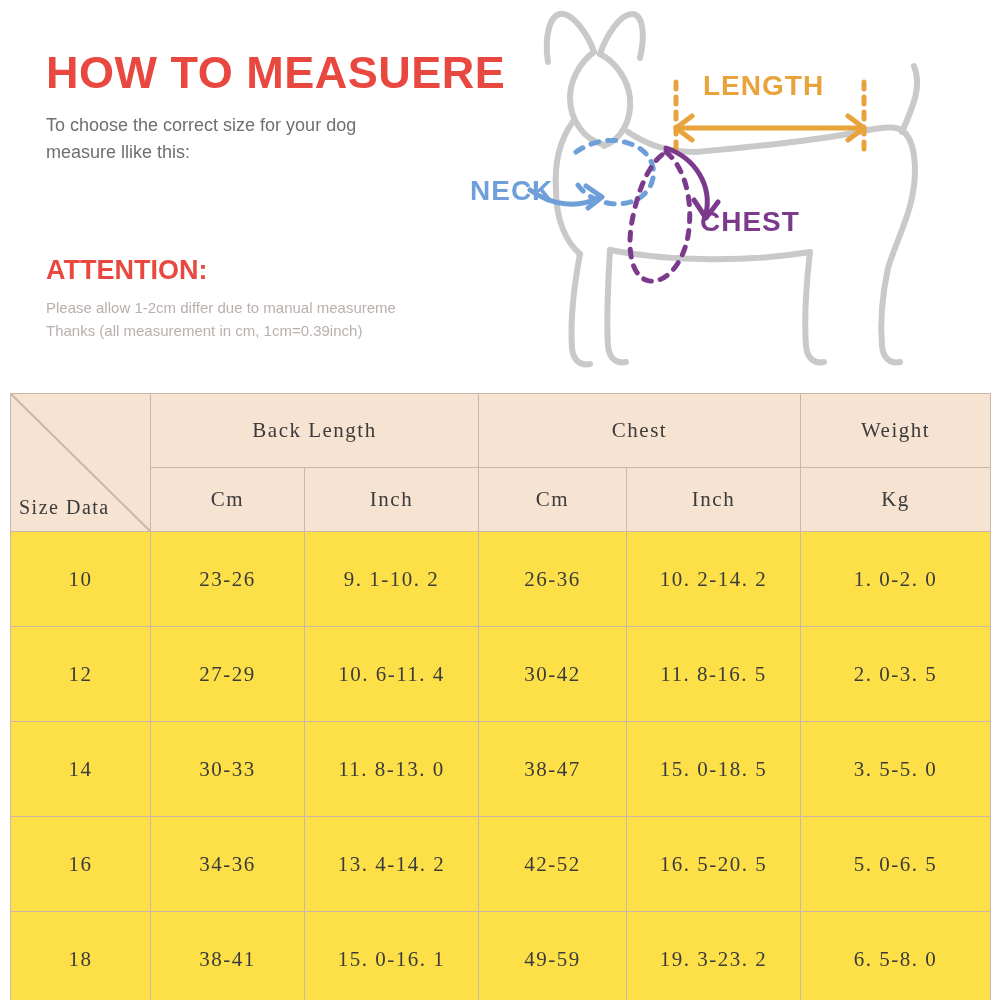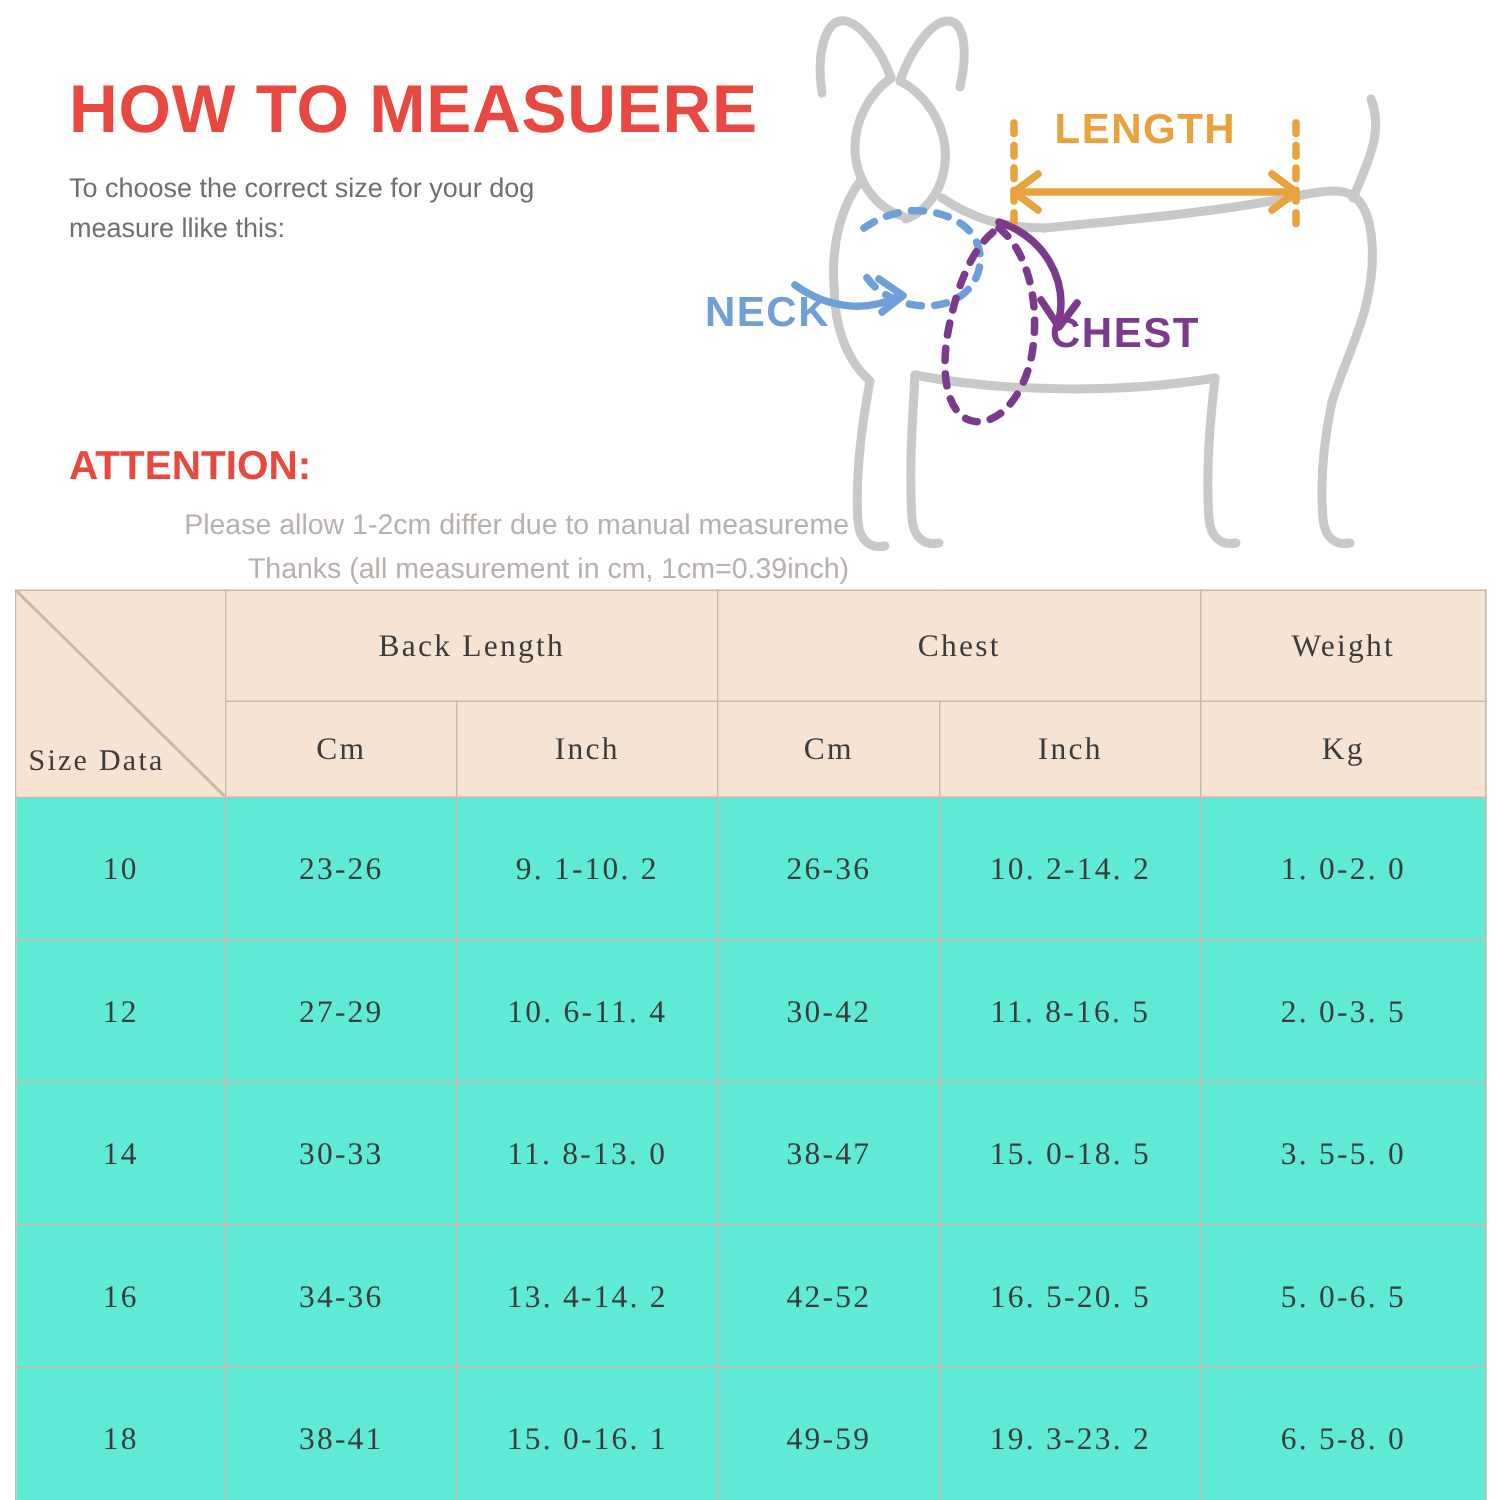--- a/index.html
+++ b/index.html
@@ -94,7 +94,7 @@
   .label-neck {
     position: absolute;
     left: 470px;
-    top: 192px;
+    top: 175px;
     color: #6f9fd8;
     font-size: 28px;
     font-weight: bold;

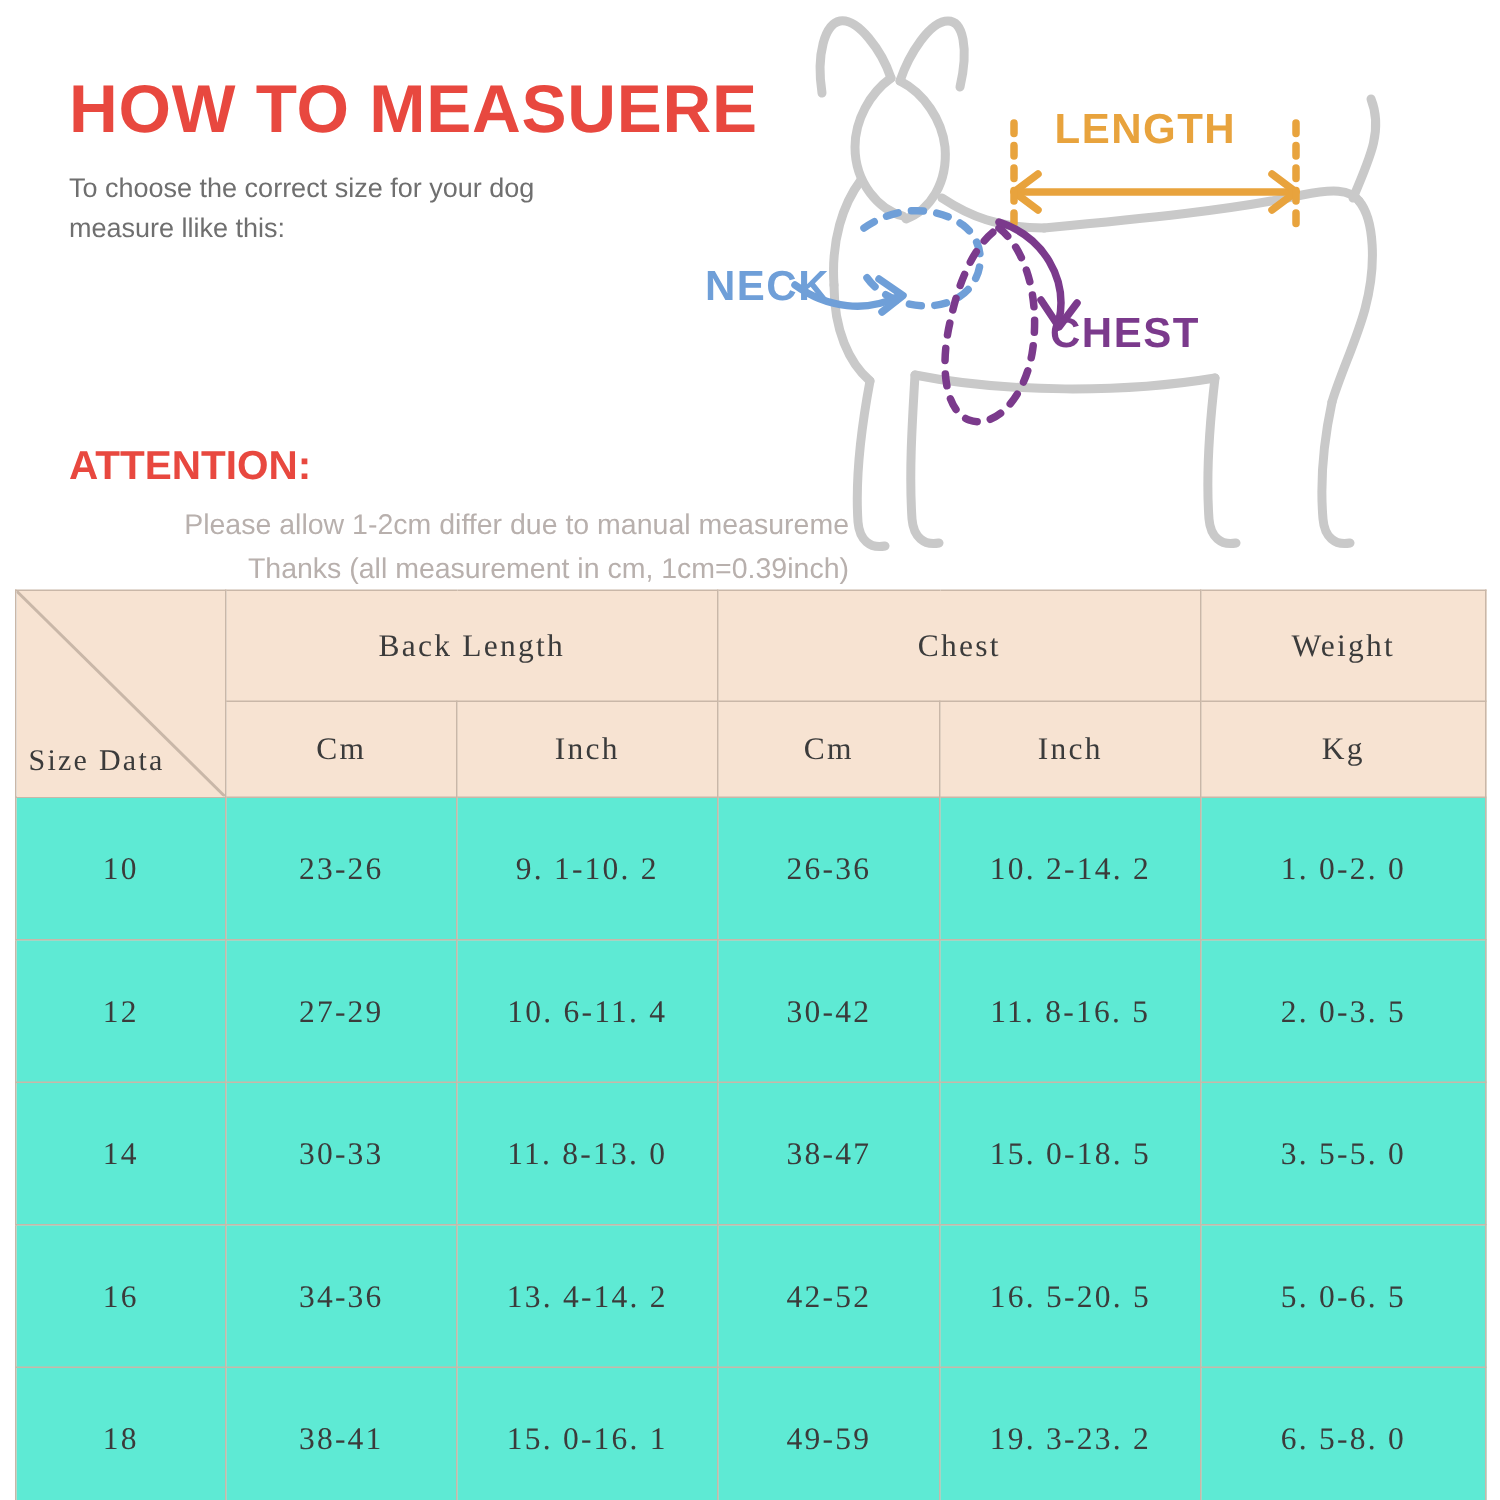--- a/index.html
+++ b/index.html
@@ -59,7 +59,6 @@
     left: 46px;
     top: 256px;
     width: 520px;
-    margin-top: 40px;
   }
 
   .attention-text {

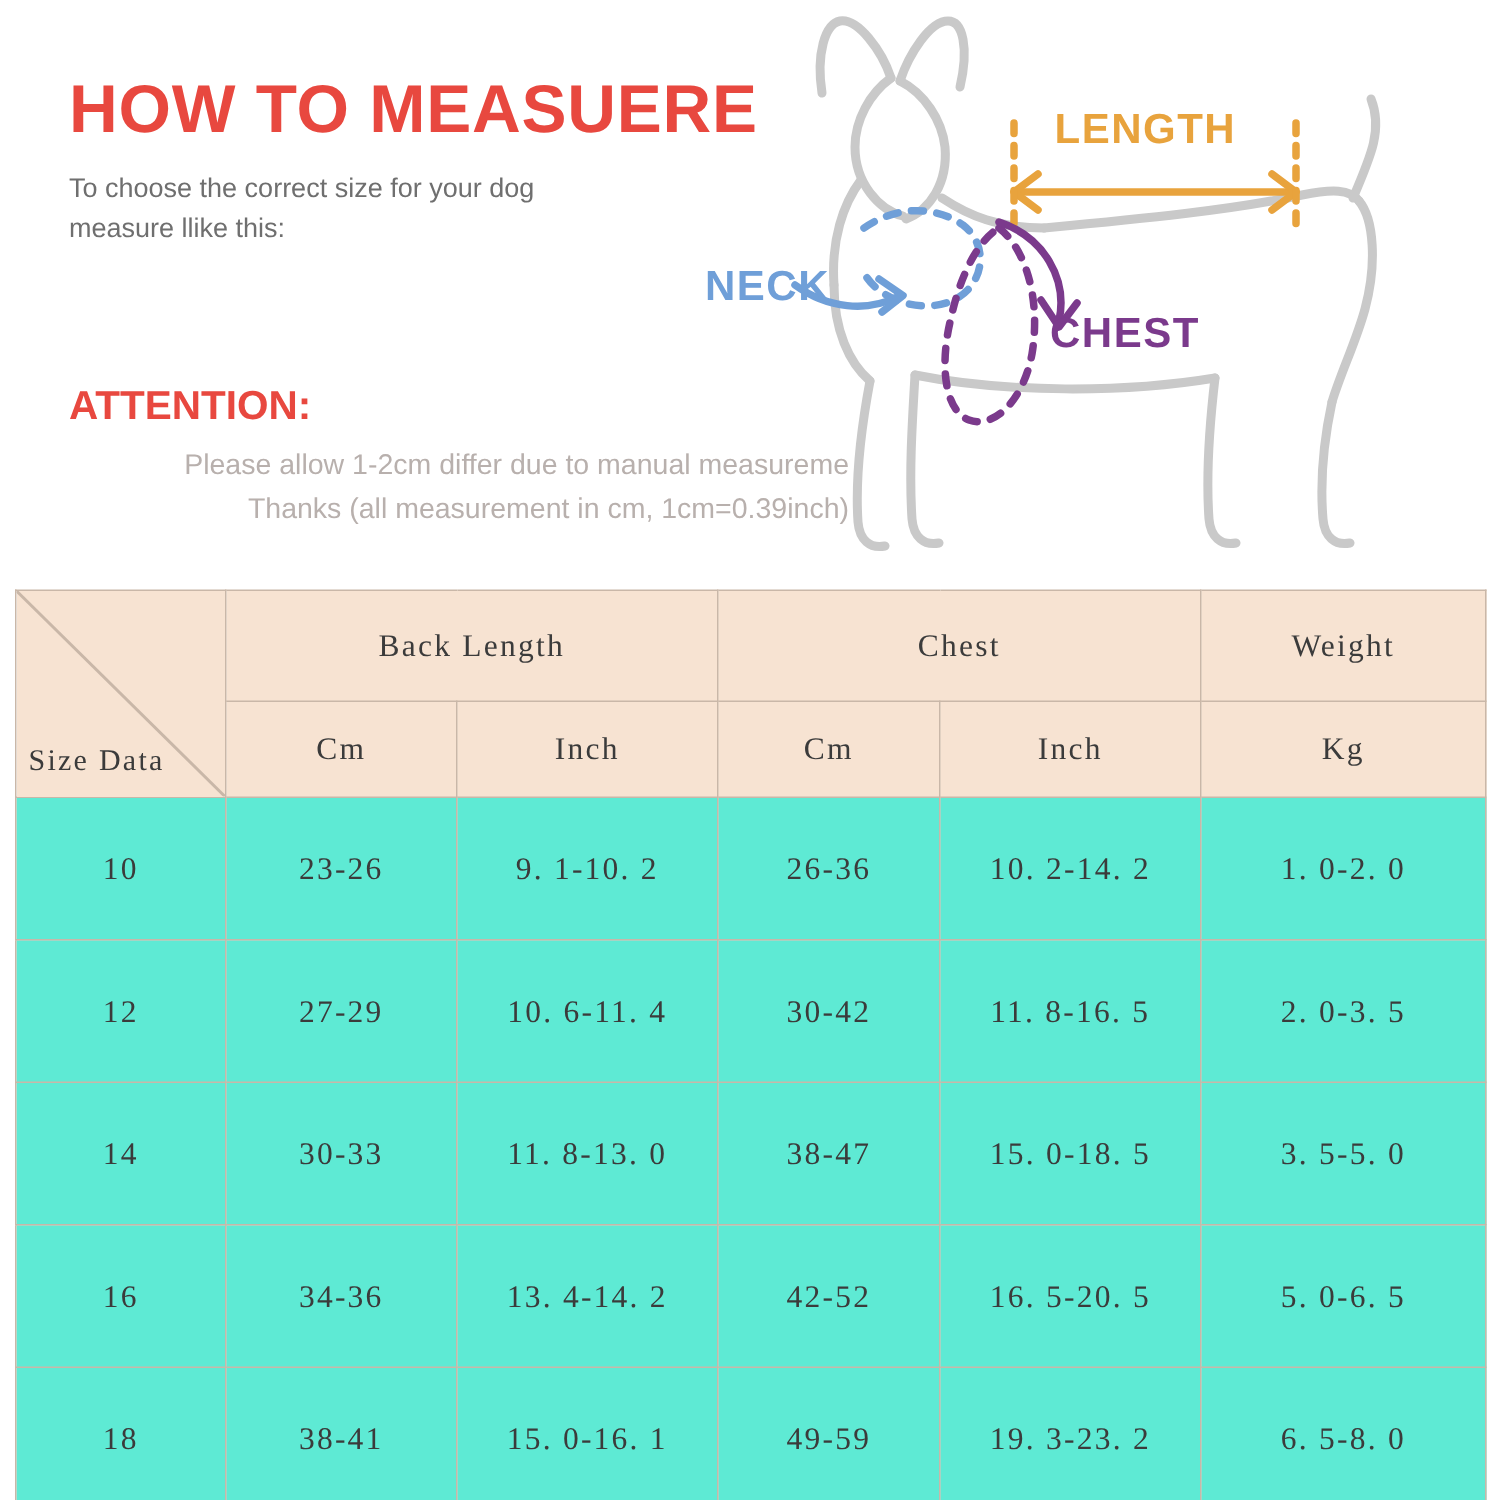--- a/index.html
+++ b/index.html
@@ -63,10 +63,9 @@
 
   .attention-text {
     color: #b8b0ad;
-    font-size: 19px;
+    font-size: 15px;
     line-height: 1.55;
     margin: 0;
-    text-align: right;
   }
 
   

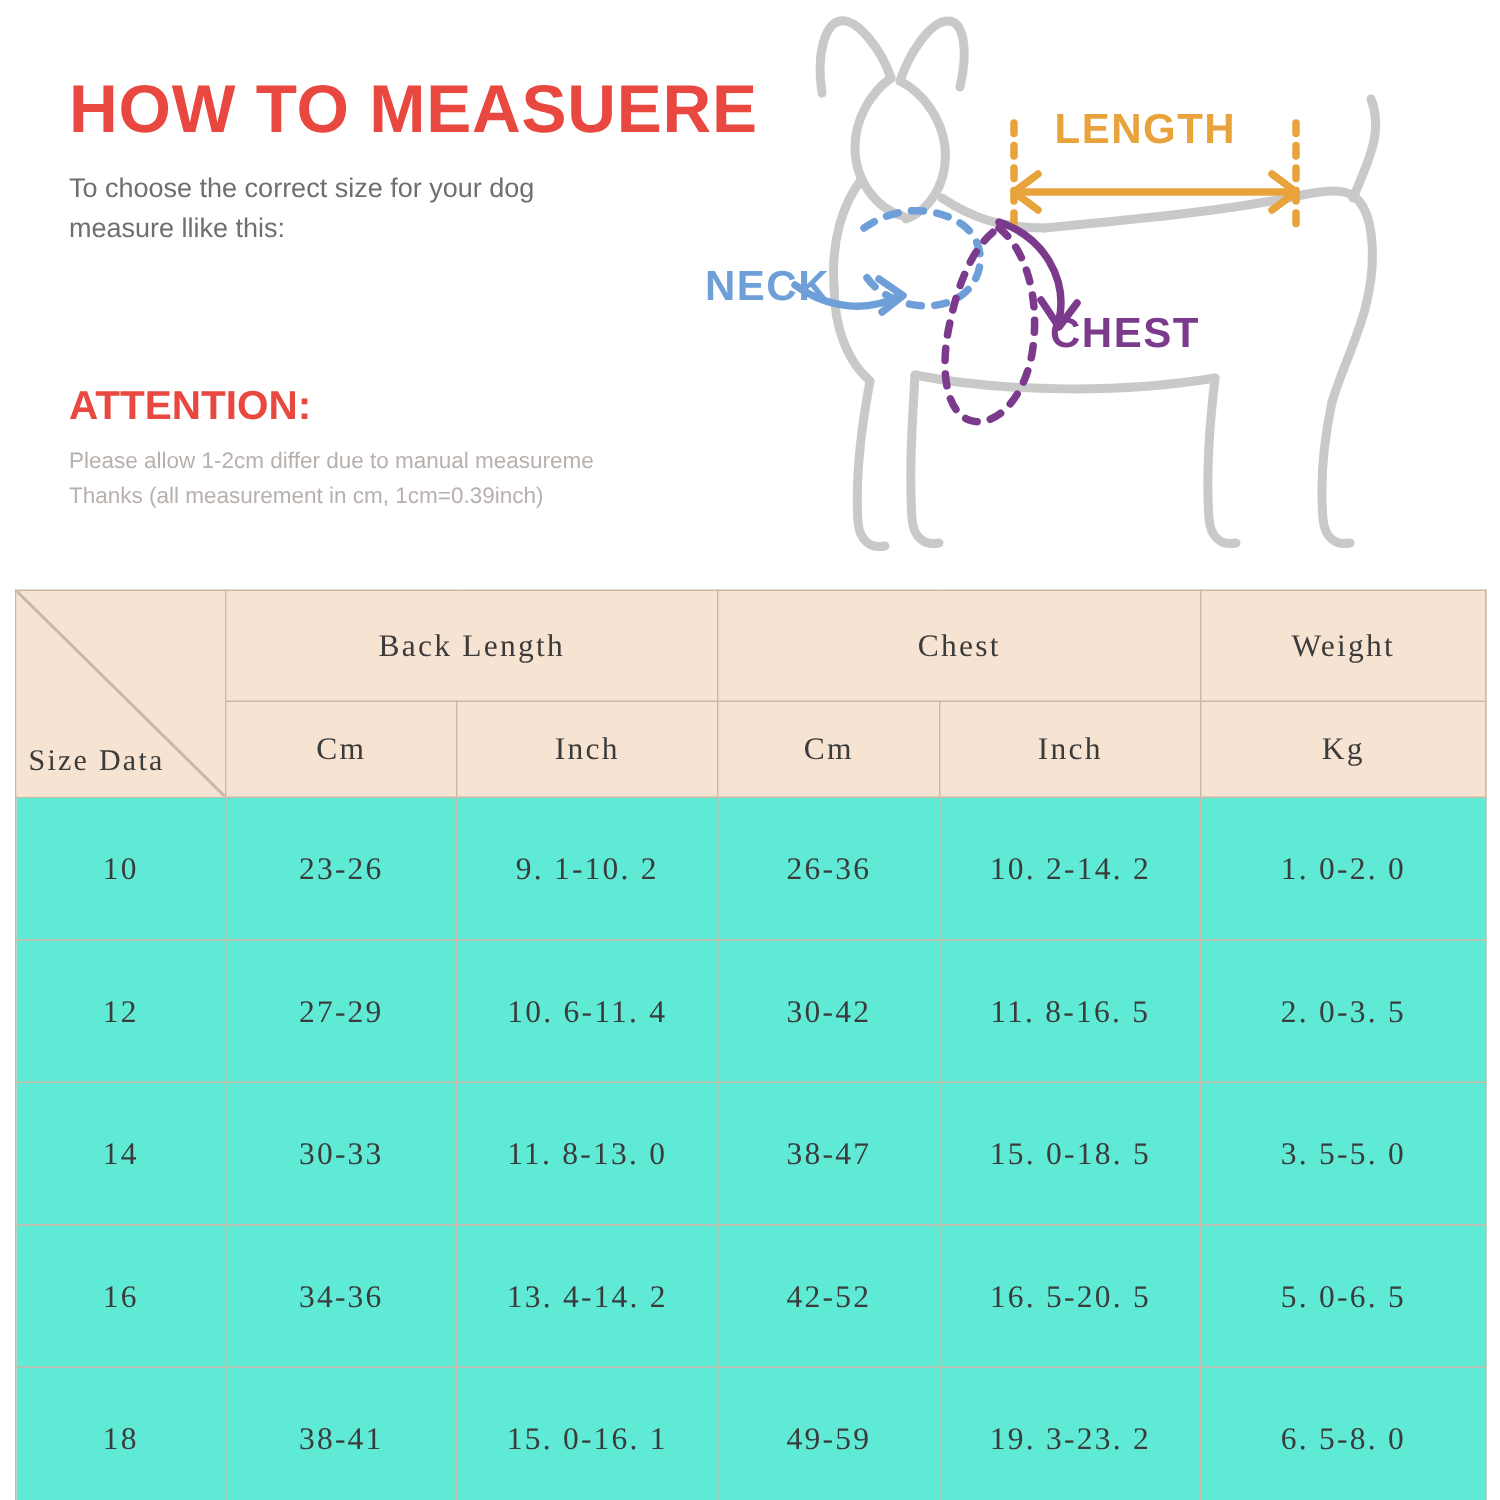--- a/index.html
+++ b/index.html
@@ -132,7 +132,7 @@
     background: #f7e3d2;
   }
   .size-table tbody td {
-    background: #5eead4;
+    background: #fde047;
     height: 92px;
   }
   .hdr-group {

